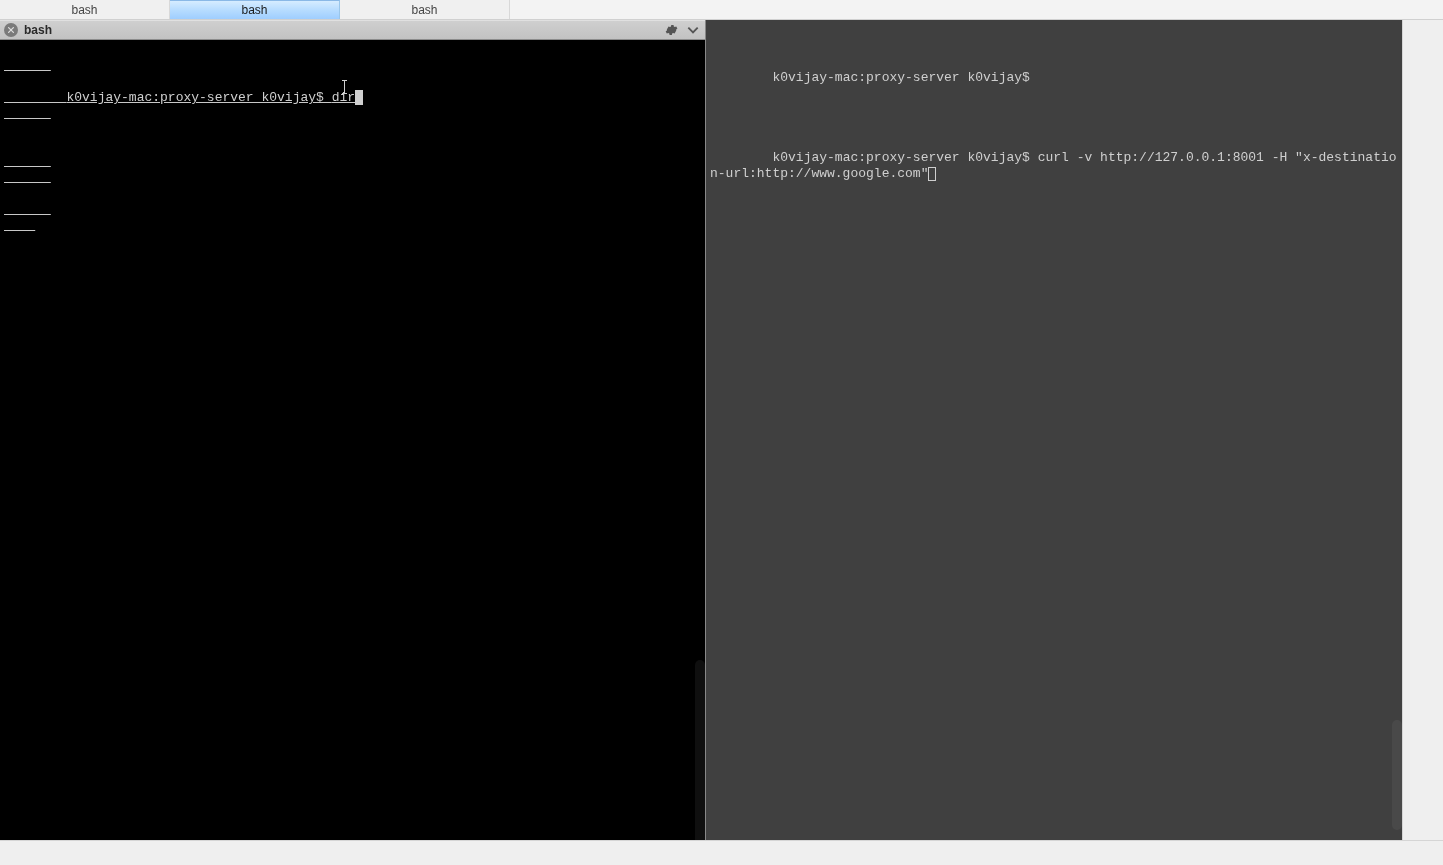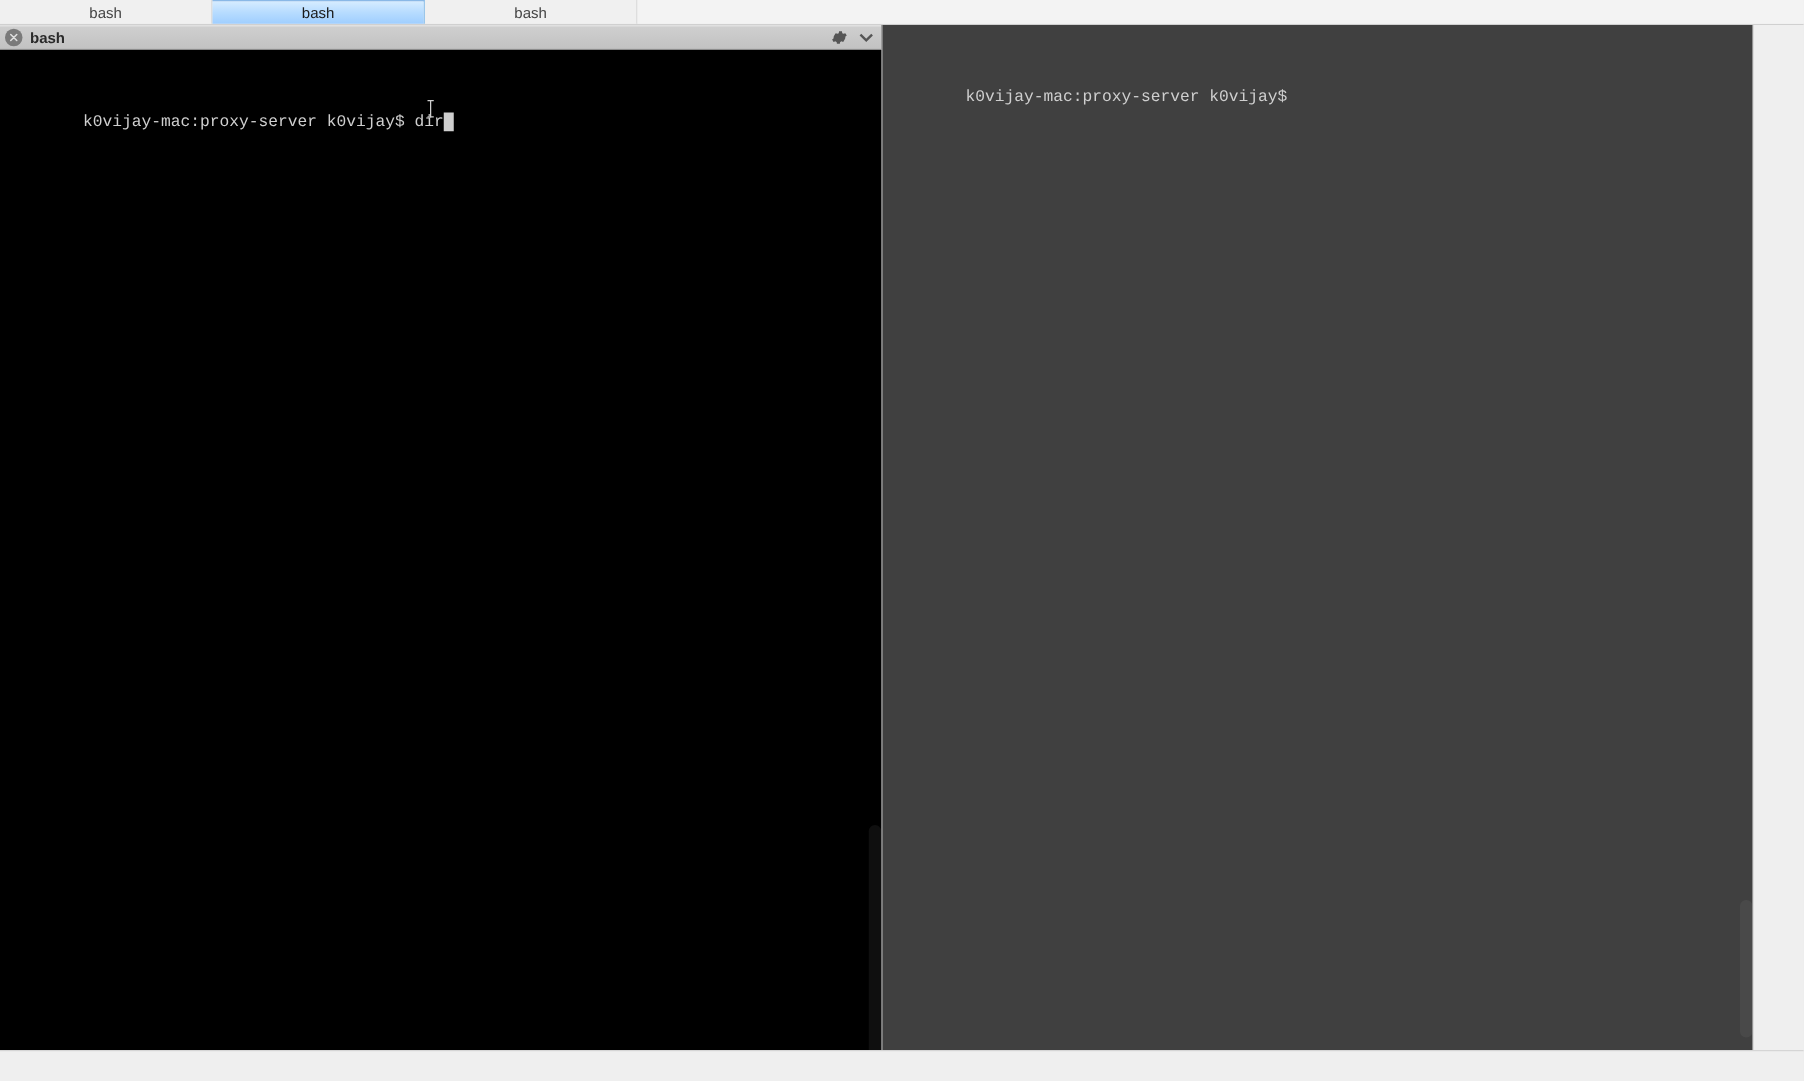--- a/index.html
+++ b/index.html
@@ -91,7 +91,7 @@
     line-height: 16px;
     overflow: hidden;
   }
-  .term.left  { background: #000000; color: #c8c8c8; }
+  .term.left  { background: #000000; color: #c8c8c8; text-decoration: underline; }
   .term.right { background: #404040; color: #c8c8c8; }
 
   .term .line { display: block; }

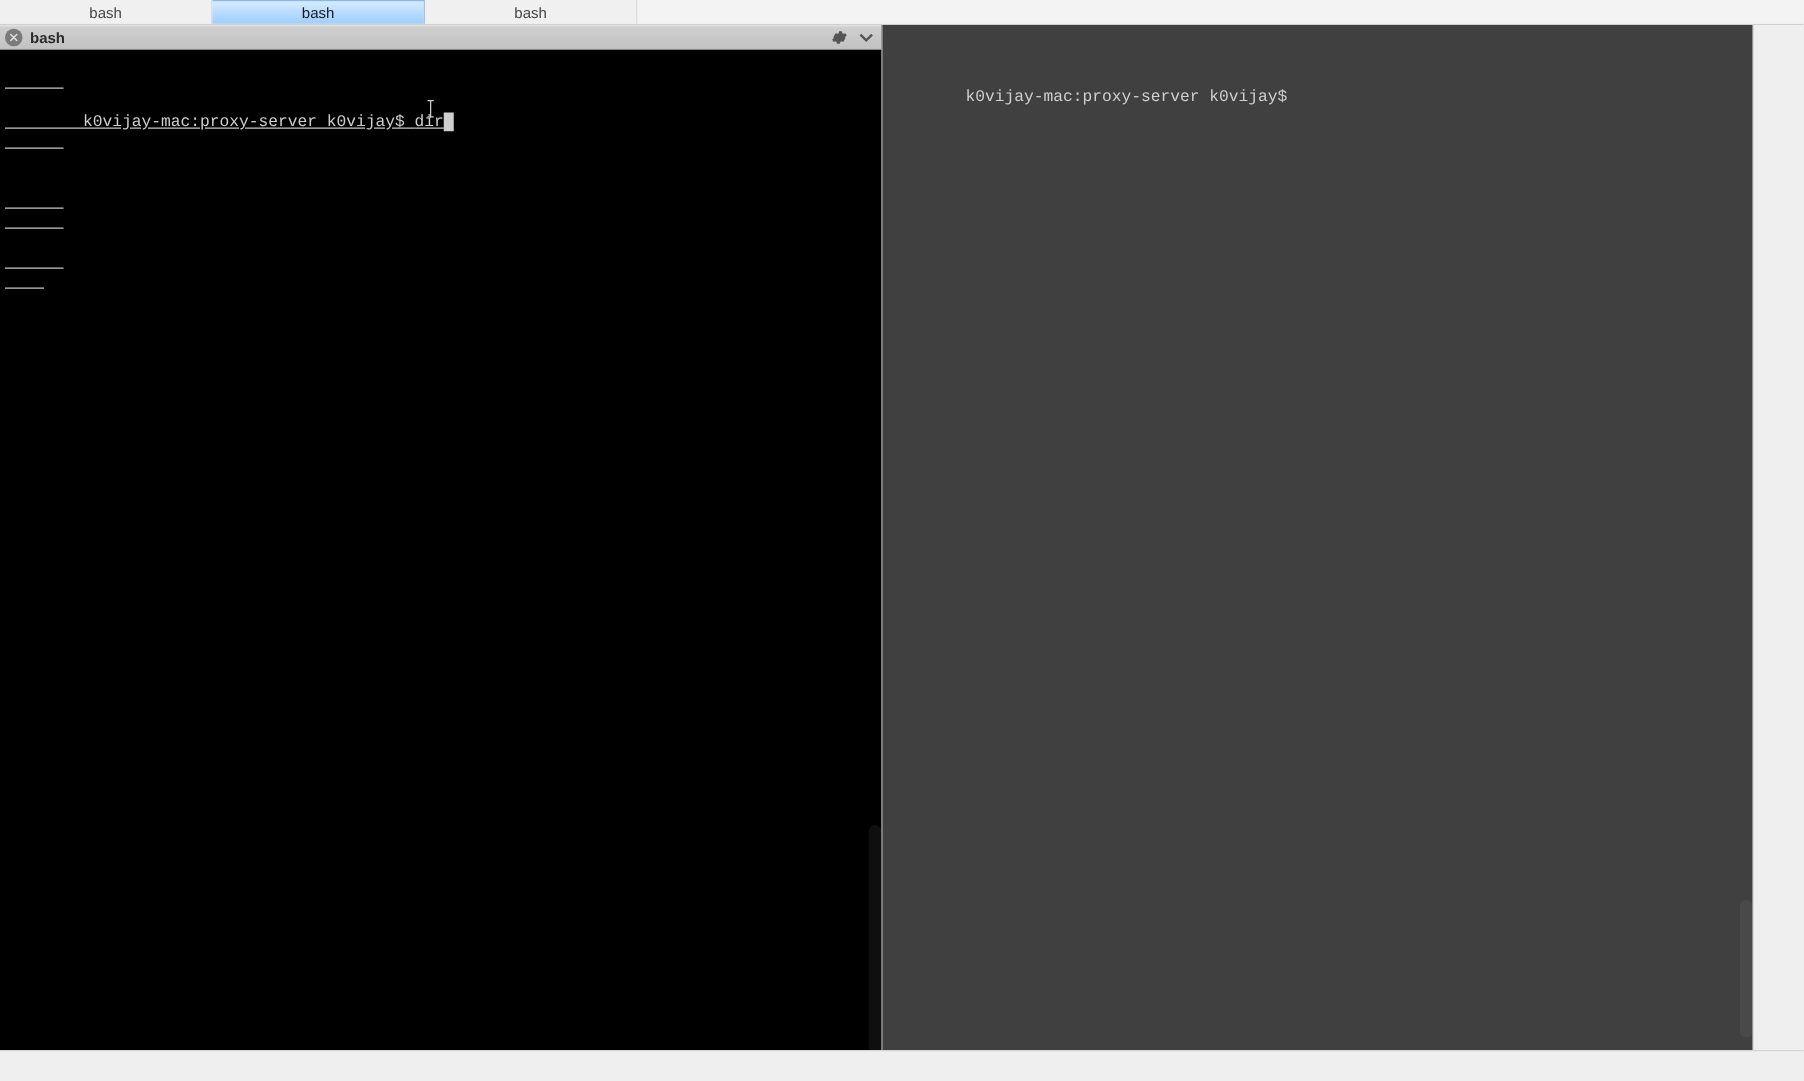--- a/index.html
+++ b/index.html
@@ -217,6 +217,9 @@
       <span class="line">
         <span class="prompt-path">k0vijay-mac:proxy-server k0vijay$</span>
       </span>
+      <span class="line">
+        <span class="prompt-path">k0vijay-mac:proxy-server k0vijay$ </span><span class="cmd-text">curl -v http://127.0.0.1:8001 -H "x-destination-url:http://www.google.com"</span><span class="outline-cursor"></span>
+      </span>
 
       <div class="scroll-track"></div>
     </div>

